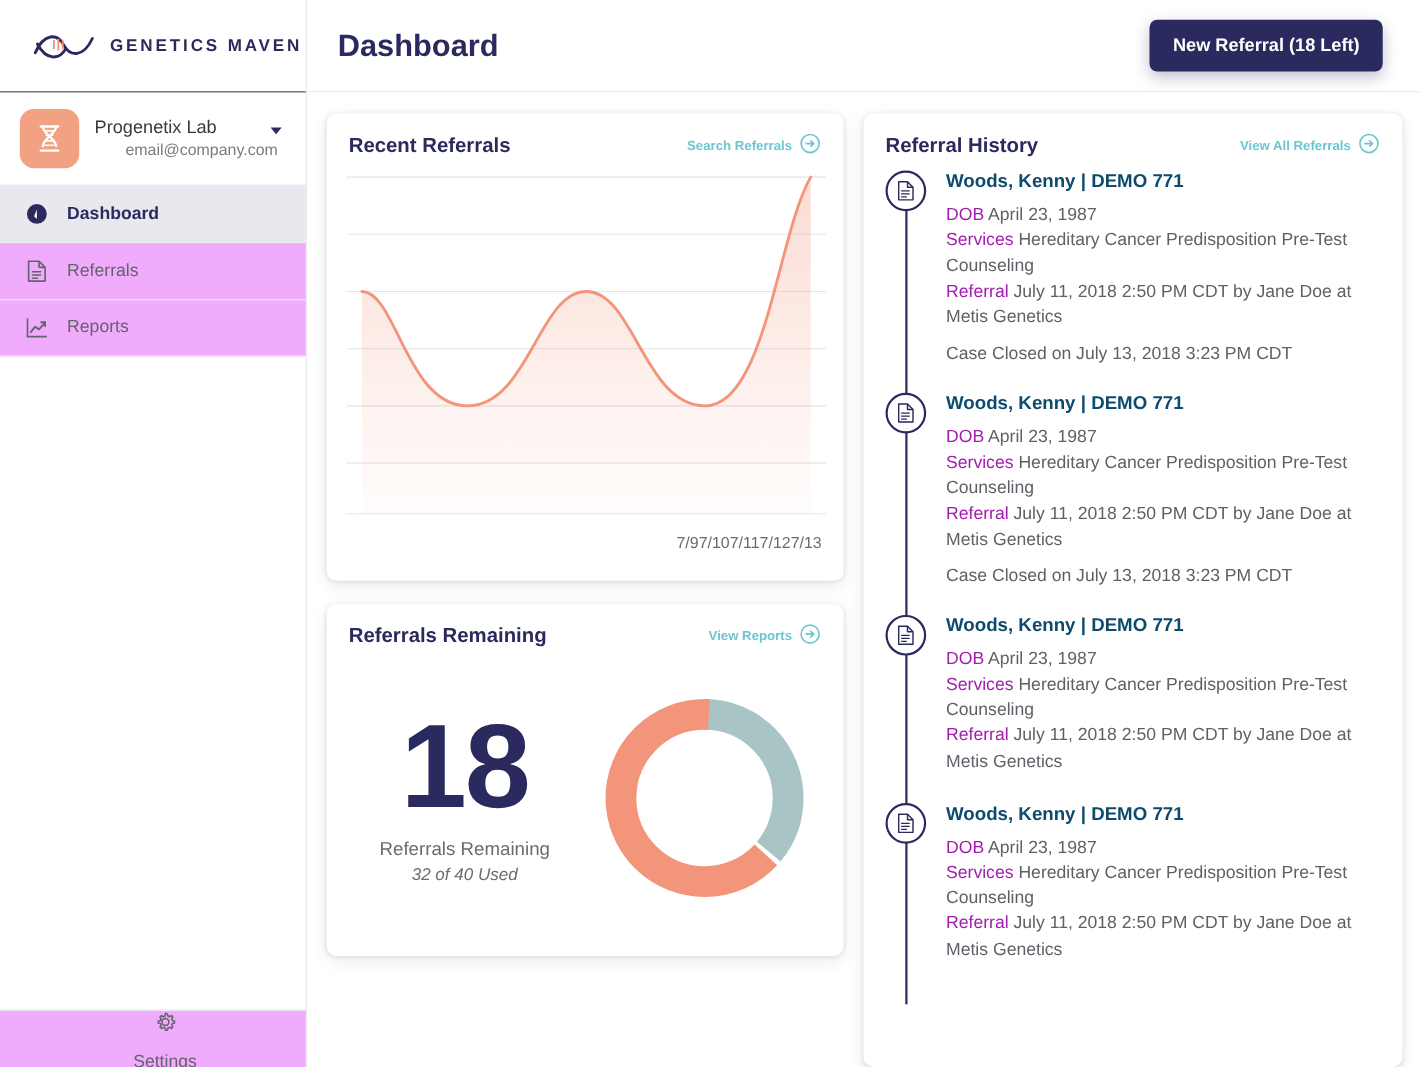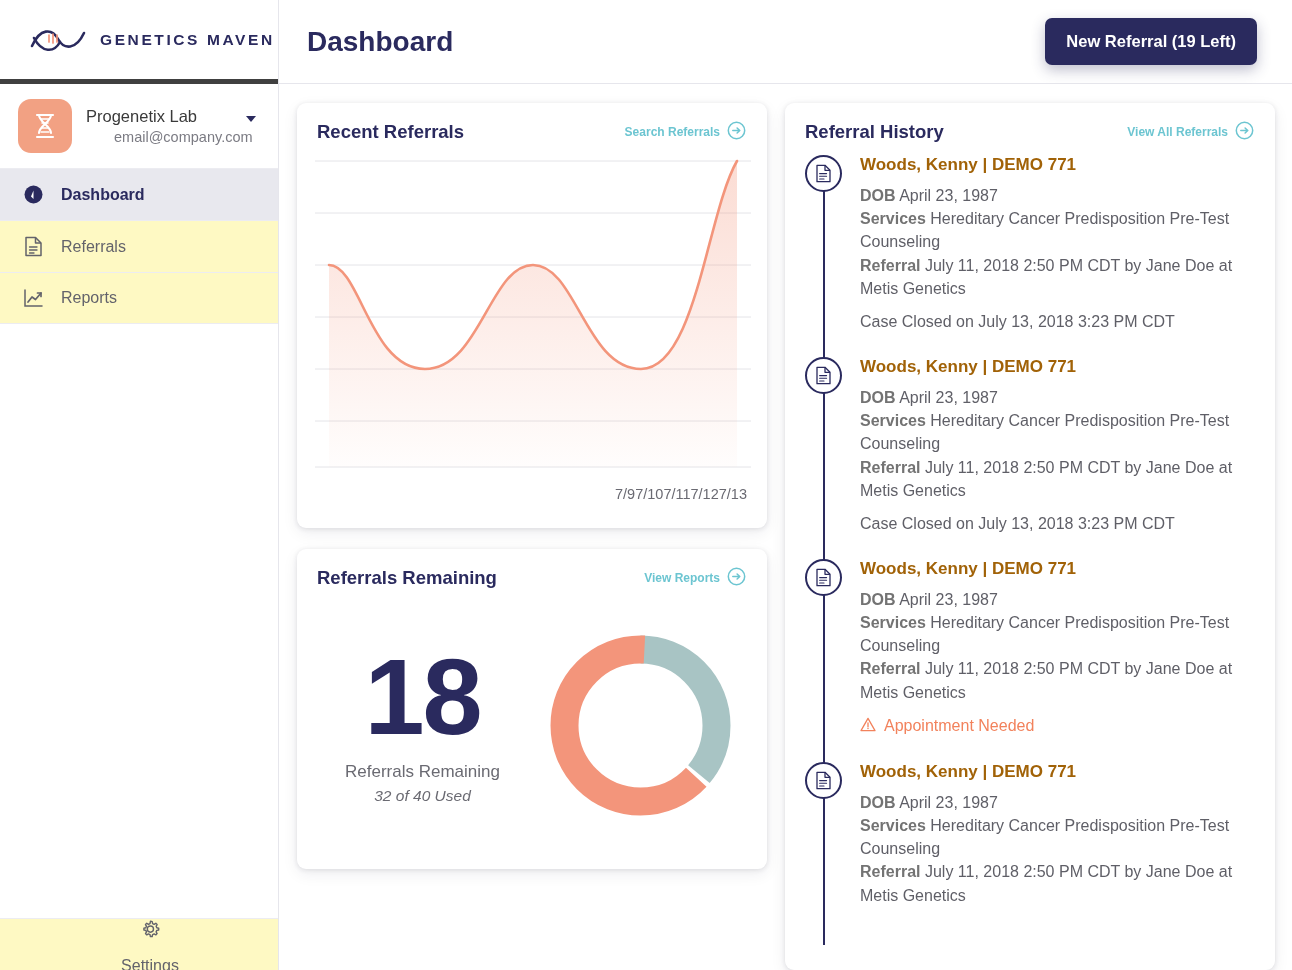--- a/index.html
+++ b/index.html
@@ -23,7 +23,7 @@
     height: 84px; flex: 0 0 84px;
     display: flex; align-items: center; gap: 14px;
     padding-left: 30px;
-    border-bottom: 5px solid #404040;
+    border-bottom: 1px solid #404040;
   }
   .brand-mark { width: 56px; height: 30px; display: block; }
   .brand-text {

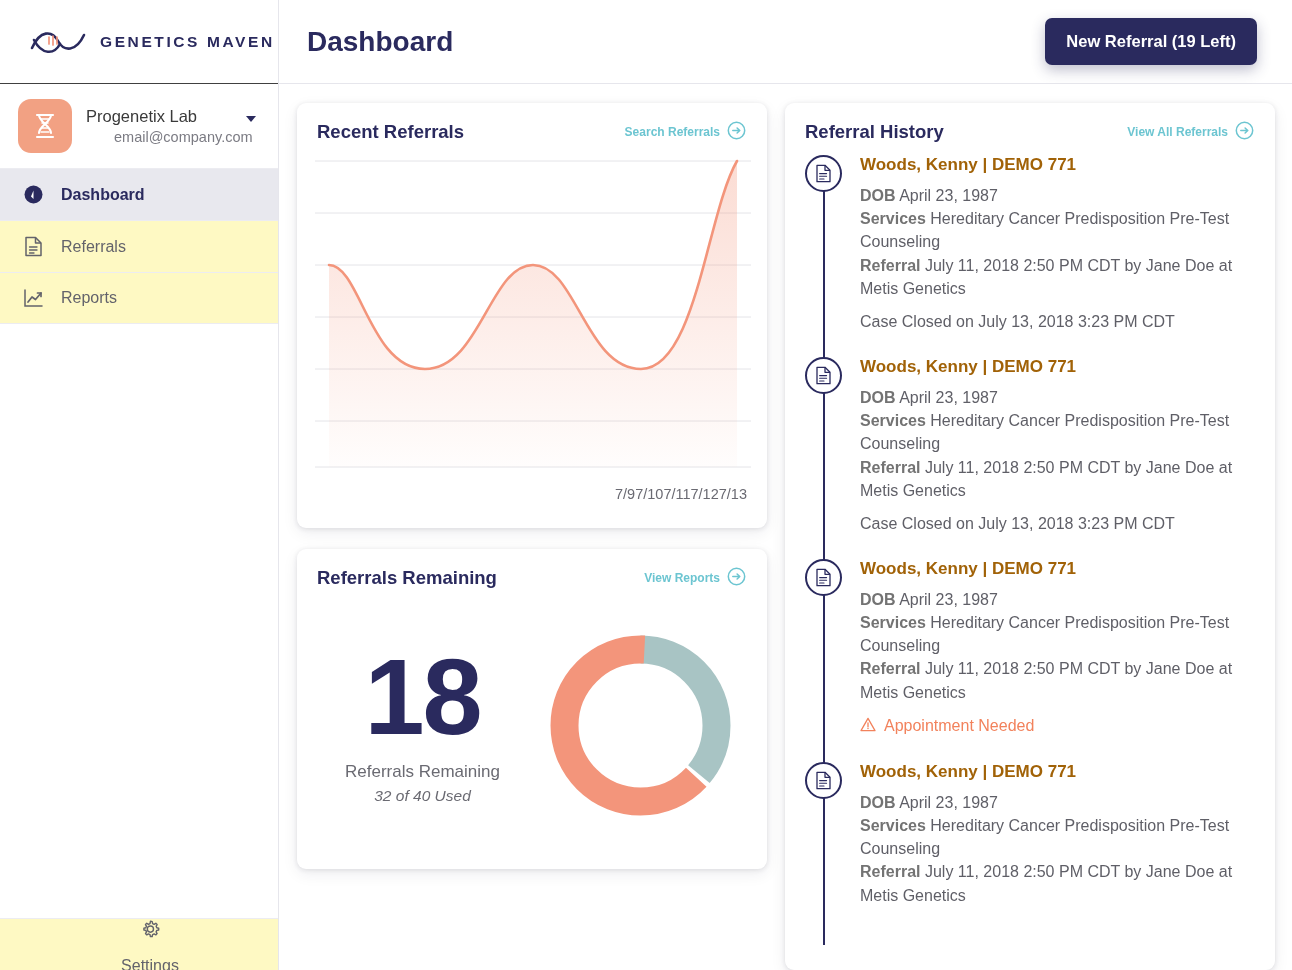--- a/index.html
+++ b/index.html
@@ -278,7 +278,7 @@
 
     <header class="topbar">
       <h1 class="page-title">Dashboard</h1>
-      <button class="primary-btn">New Referral (19 Left)</button>
+      <button class="primary-btn">New Referral (18 Left)</button>
     </header>
 
     <div class="content">

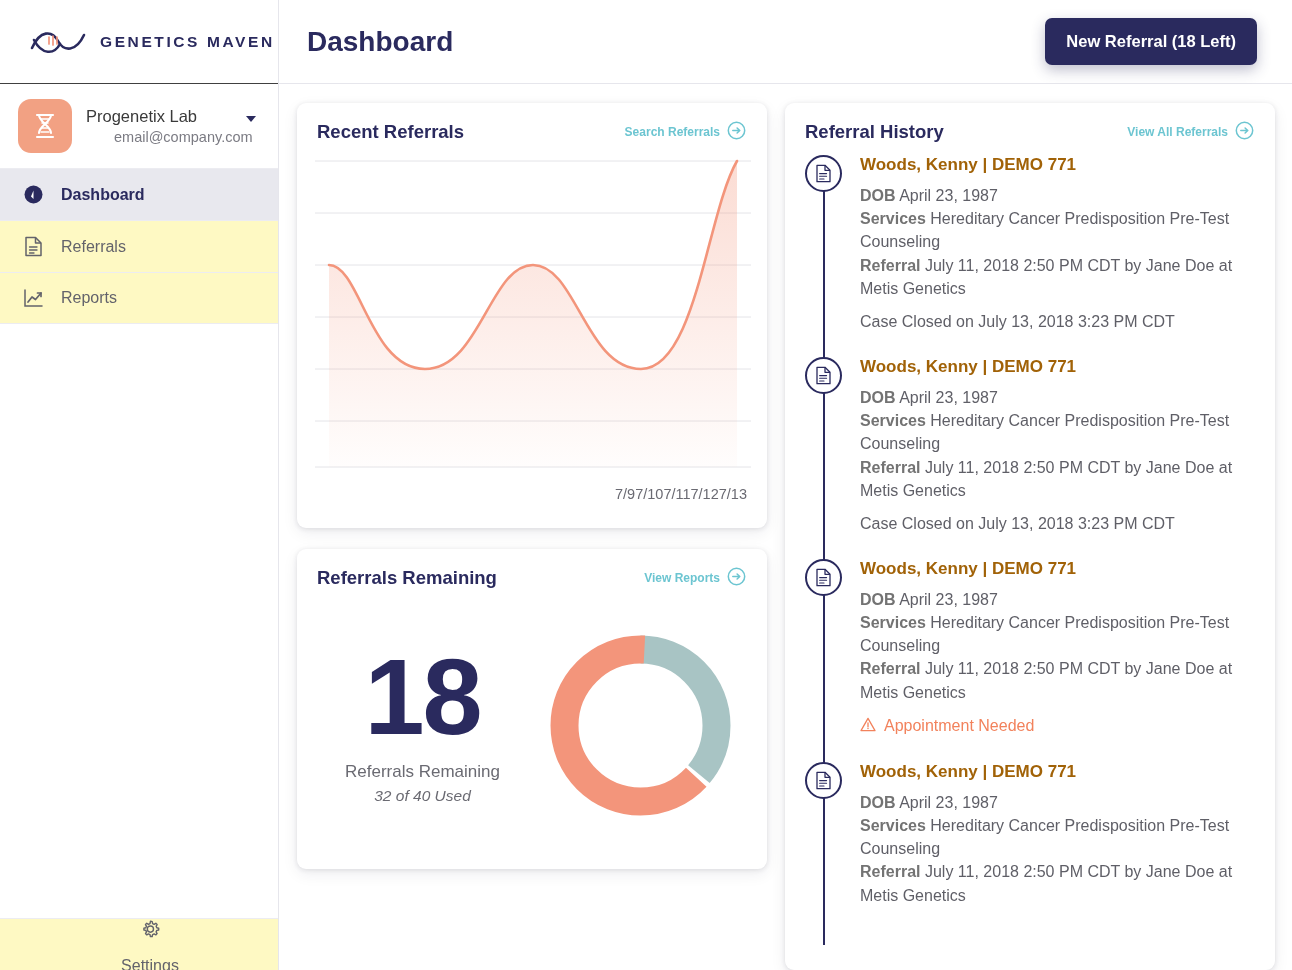--- a/index.html
+++ b/index.html
@@ -167,7 +167,7 @@
     z-index: 2;
   }
   .item-name {
-    color: #a16207; font-size: 17px; font-weight: 700;
+    color: #0c4a6e; font-size: 17px; font-weight: 700;
     margin-bottom: 9px; cursor: pointer; display: inline-block;
   }
   .item-line { font-size: 16px; color: #5f5f67; line-height: 1.45; }

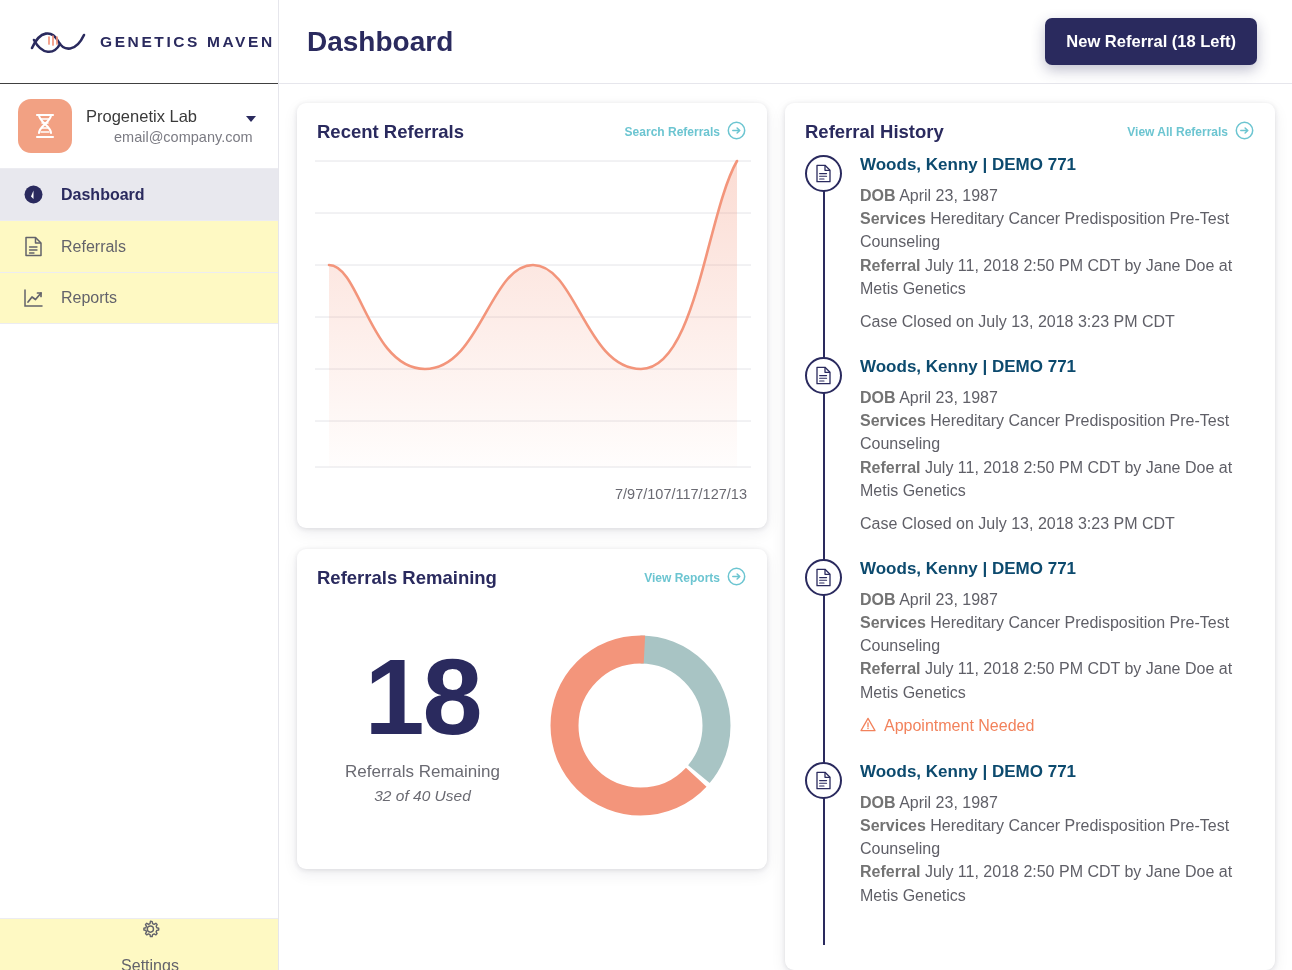--- a/index.html
+++ b/index.html
@@ -171,7 +171,7 @@
     margin-bottom: 9px; cursor: pointer; display: inline-block;
   }
   .item-line { font-size: 16px; color: #5f5f67; line-height: 1.45; }
-  .item-line b { color: #737373; font-weight: 700; }
+  .item-line b { color: #a21caf; font-weight: 400; }
   .item-status { font-size: 16px; color: #5f5f67; margin-top: 13px; }
   .item-alert {
     font-size: 16px; color: #f2825c; margin-top: 13px;

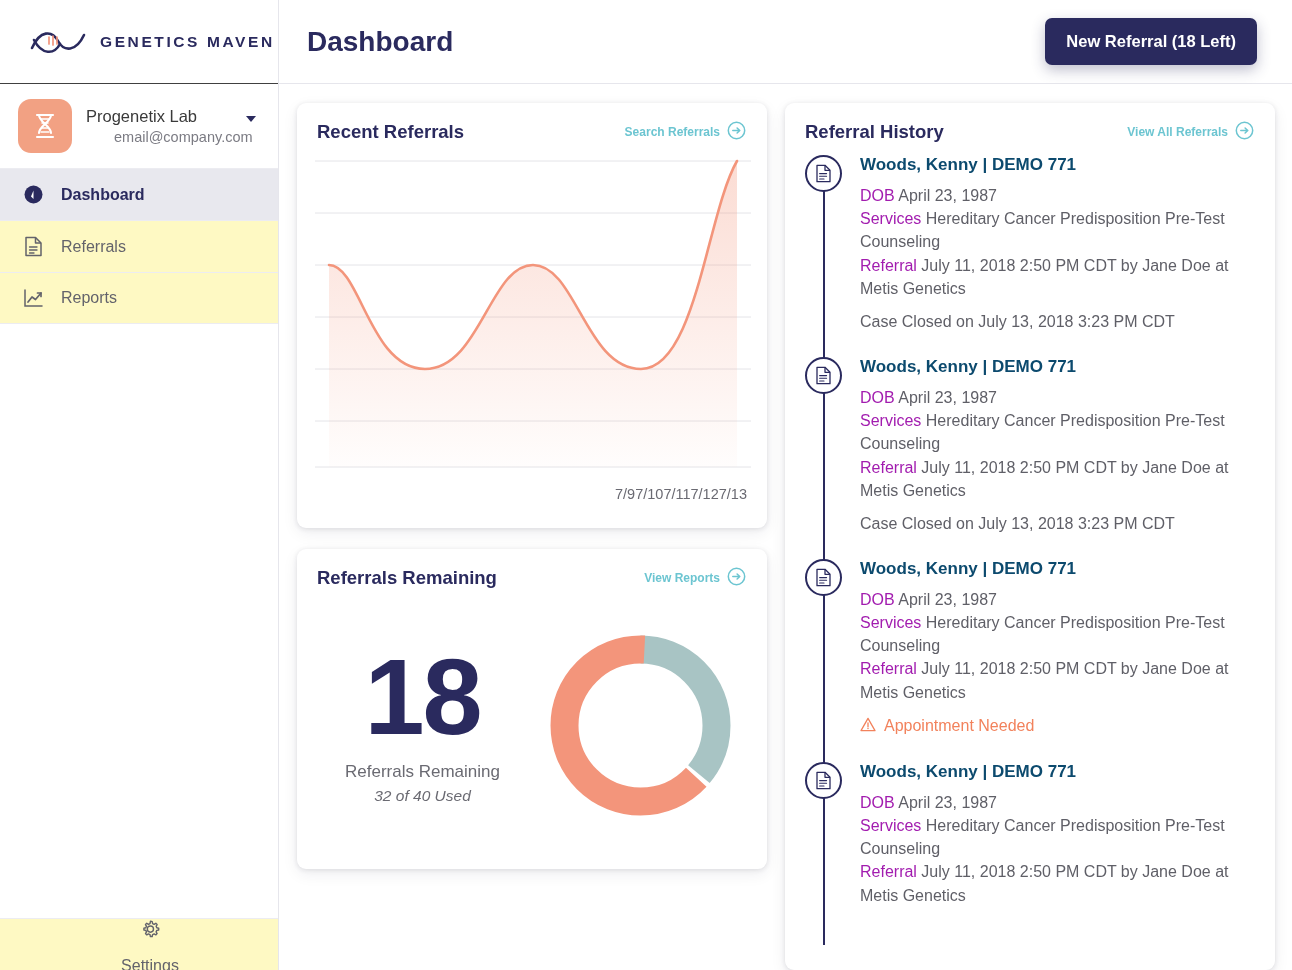--- a/index.html
+++ b/index.html
@@ -64,7 +64,7 @@
     height: 52px; display: flex; align-items: center; gap: 17px;
     padding-left: 22px;
     border-top: 1px solid #ececf1;
-    cursor: pointer; background: #fef9c3;
+    cursor: pointer; background: #f0abfc;
   }
   .nav-item:last-child { border-bottom: 1px solid #ececf1; text-align: center; }
   .nav-item.active { background: #e8e8ee; }

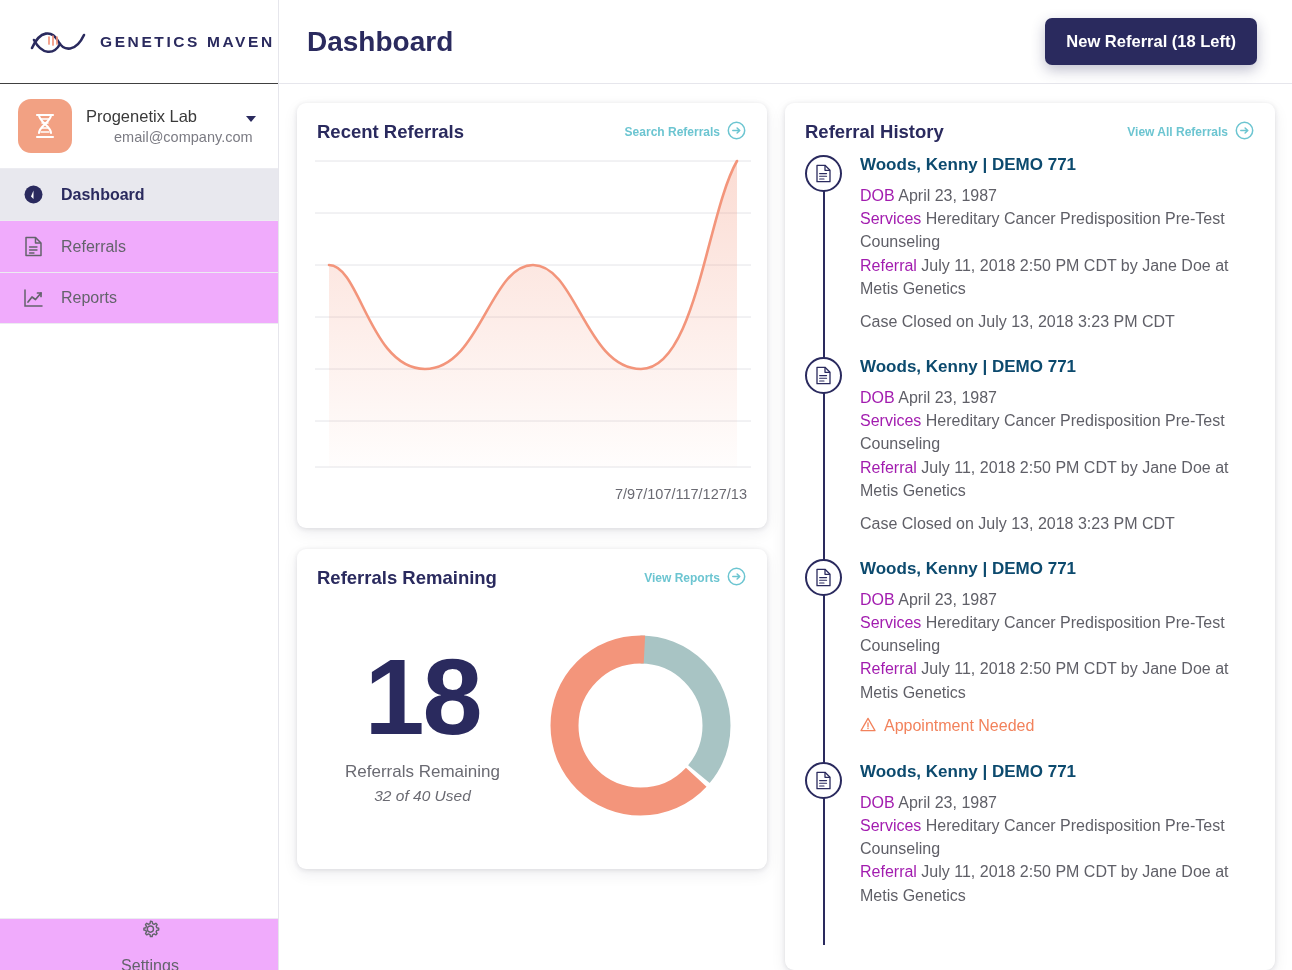--- a/index.html
+++ b/index.html
@@ -454,16 +454,6 @@
                 <b>Referral</b>
                 <span>July 11, 2018 2:50 PM CDT by Jane Doe at Metis Genetics</span>
               </div>
-              <div class="item-alert">
-                <span>
-                  <svg width="16" height="15" viewBox="0 0 16 15">
-                    <path d="M8 1.4 L15 13.6 H1 Z" fill="none" stroke="#f2825c" stroke-width="1.3" stroke-linejoin="round"></path>
-                    <line x1="8" y1="6" x2="8" y2="9.8" stroke="#f2825c" stroke-width="1.3" stroke-linecap="round"></line>
-                    <circle cx="8" cy="11.6" r="0.75" fill="#f2825c"></circle>
-                  </svg>
-                </span>
-                <span>Appointment Needed</span>
-              </div>
             </div>
 
             <div class="timeline-item">

